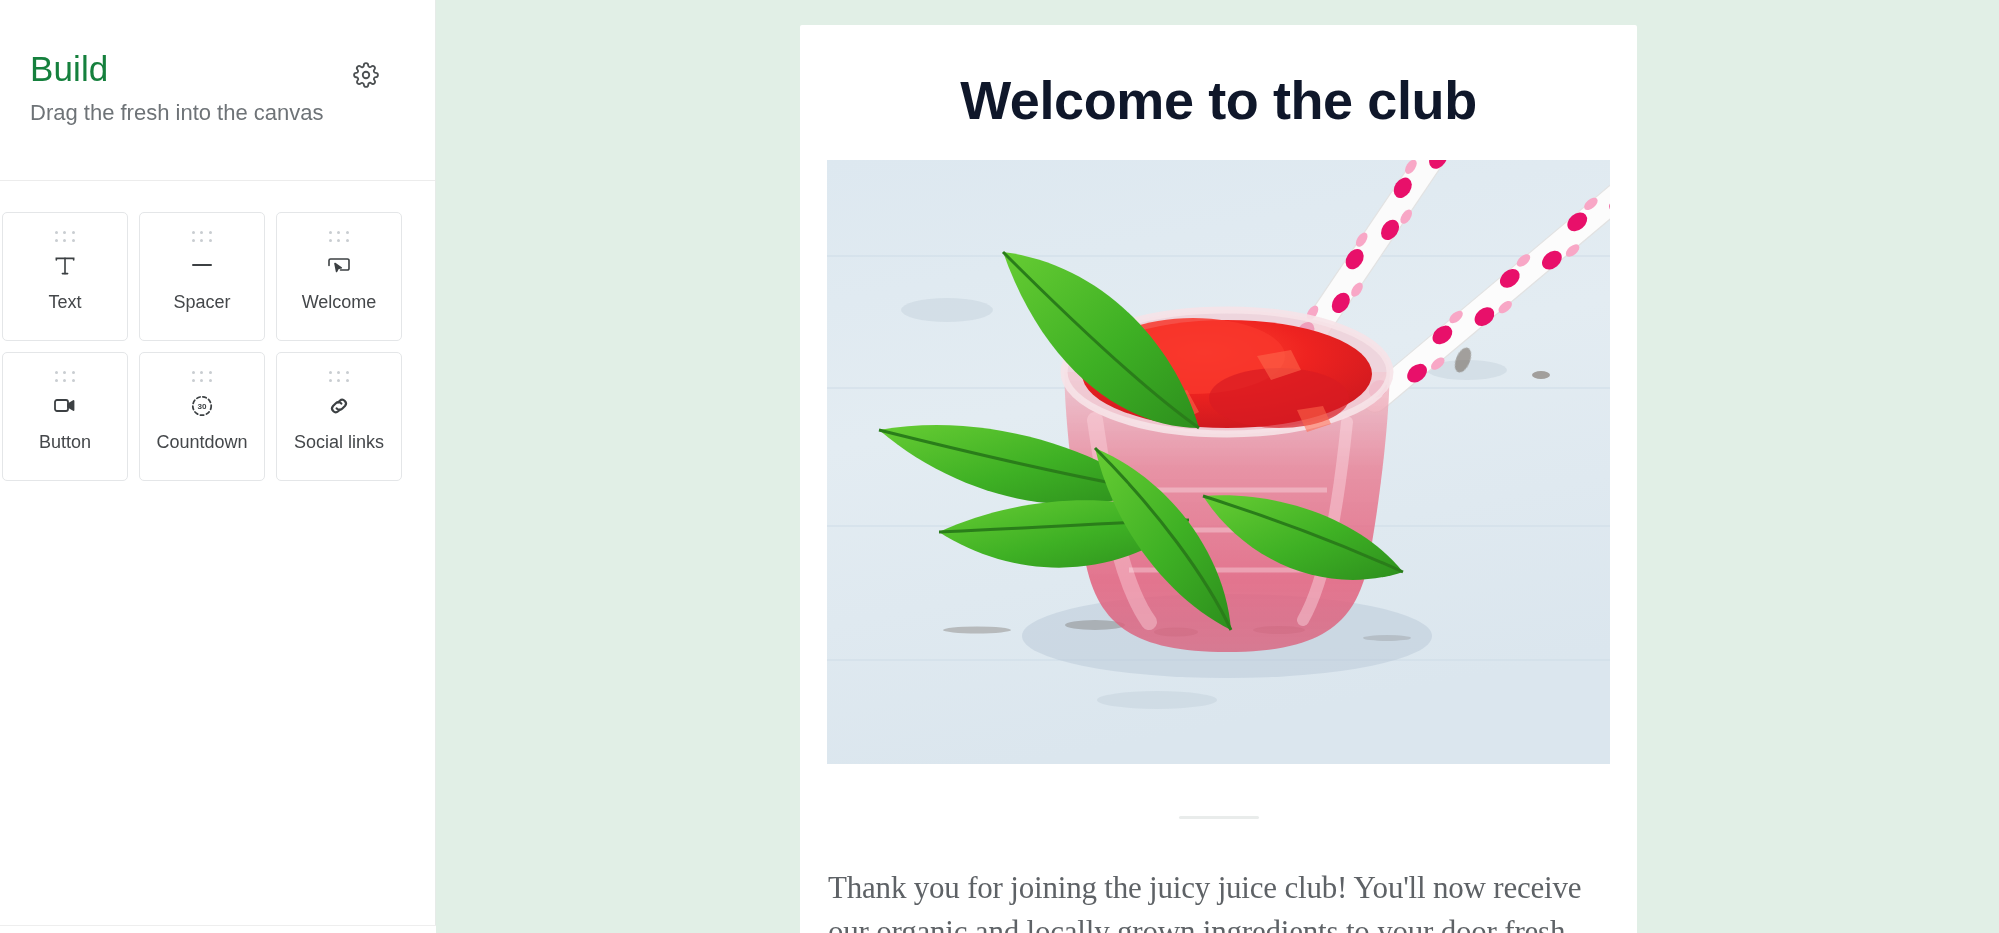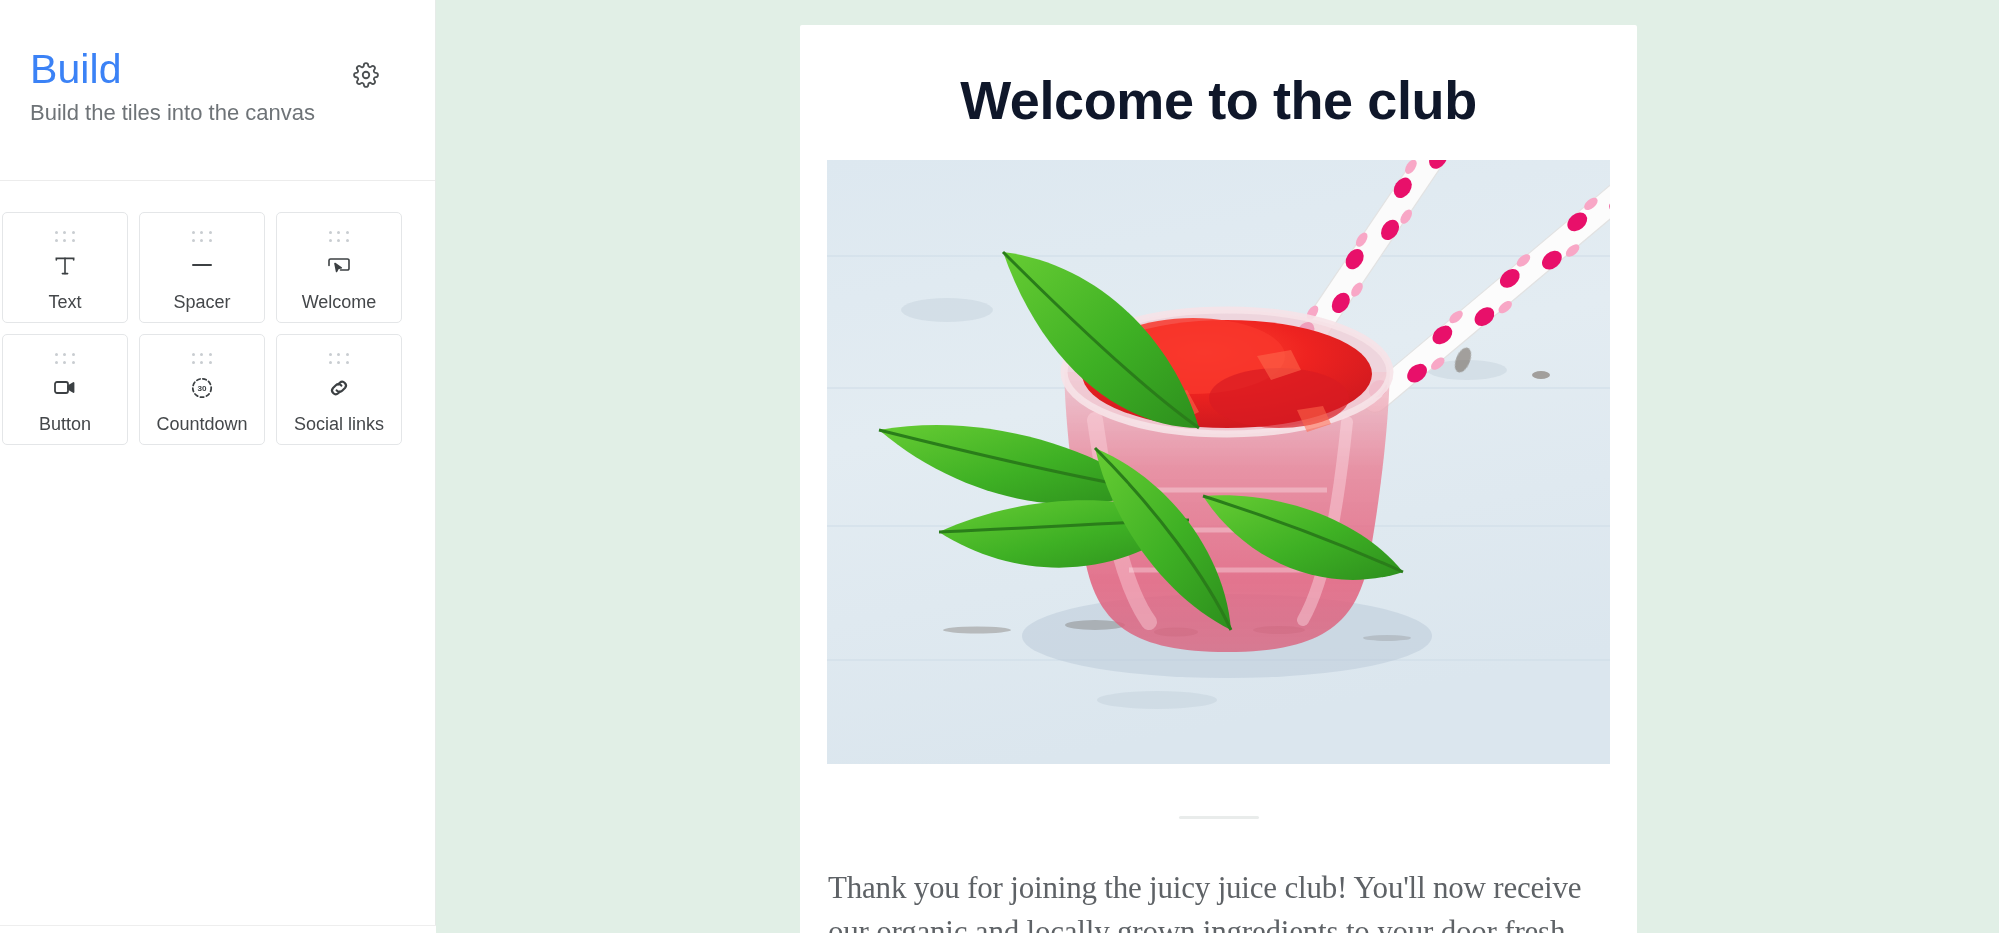--- a/index.html
+++ b/index.html
@@ -37,9 +37,9 @@
   }
 
   .sidebar-title {
-    font-size: 41px;
+    font-size: 35px;
     font-weight: 400;
-    color: #3b82f6;
+    color: #15803d;
     letter-spacing: 0.1px;
     line-height: 42px;
   }

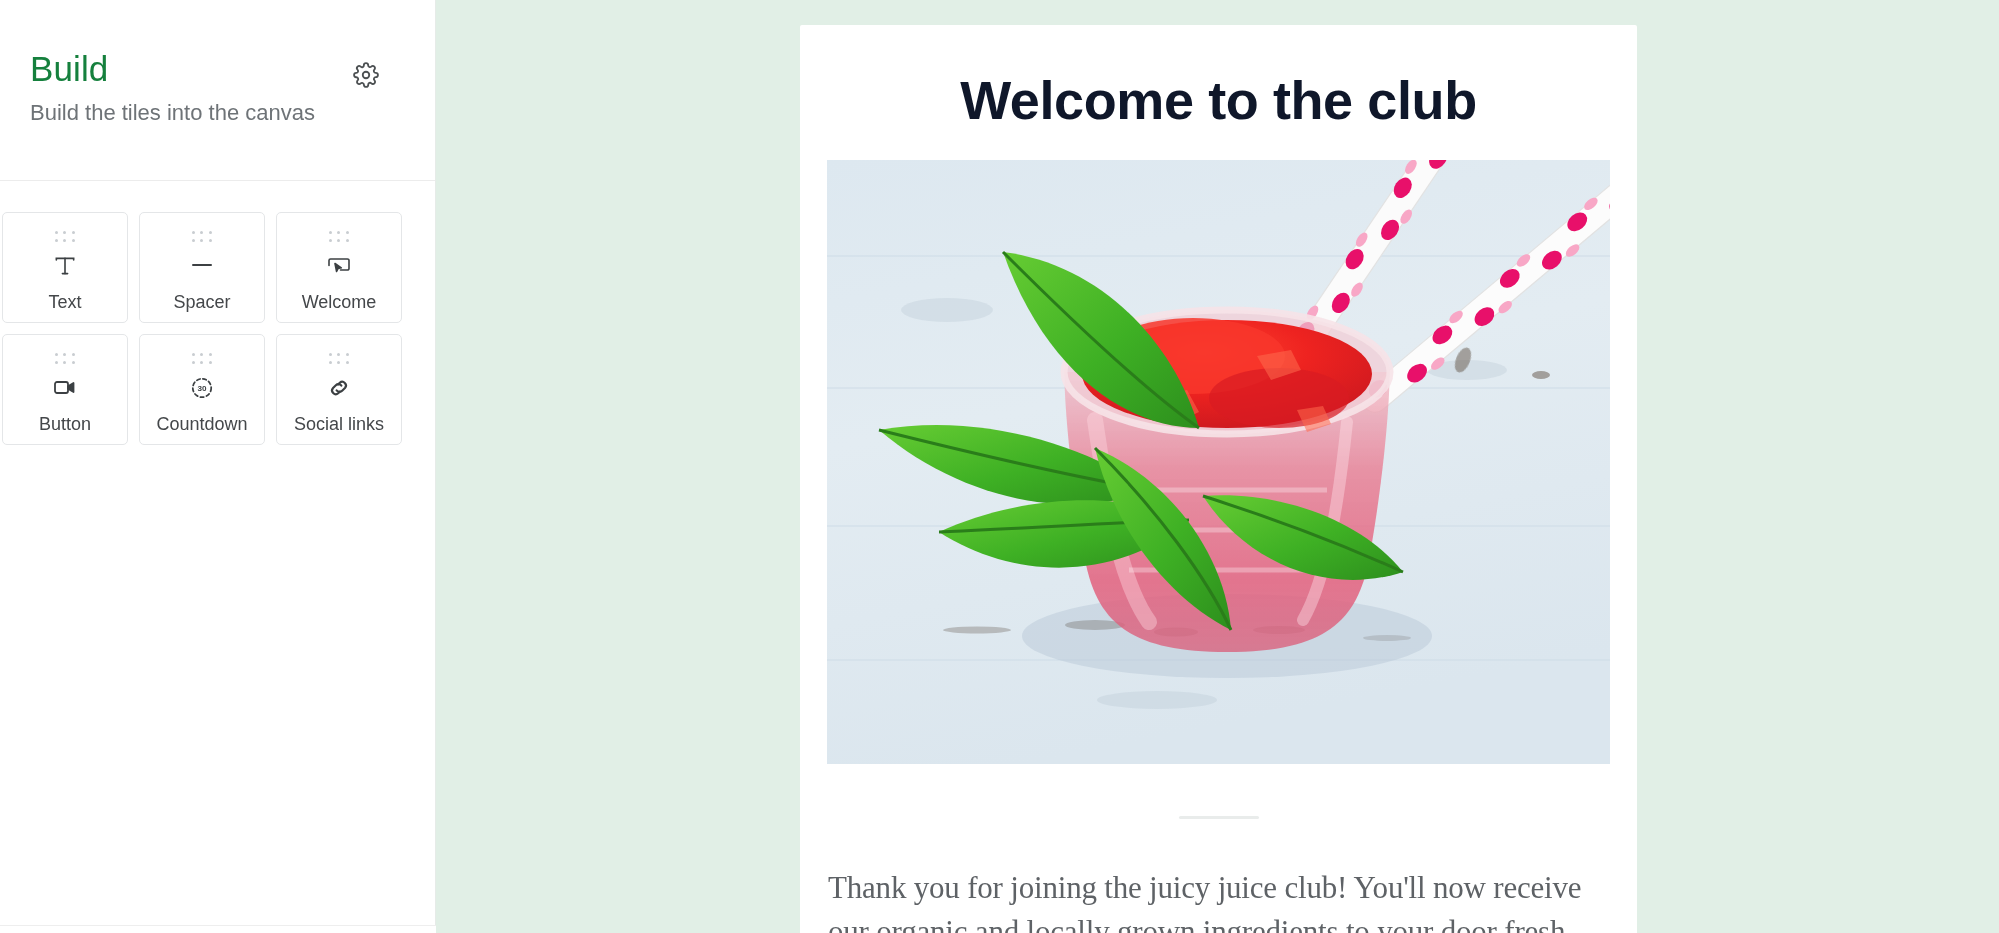--- a/index.html
+++ b/index.html
@@ -203,7 +203,7 @@
 
     <div class="sidebar-header">
       <div class="sidebar-title">Build</div>
-      <div class="sidebar-subtitle">Build the tiles into the canvas</div>
+      <div class="sidebar-subtitle">Drag the fresh into the canvas</div>
 
       <div class="gear-btn">
         <span>

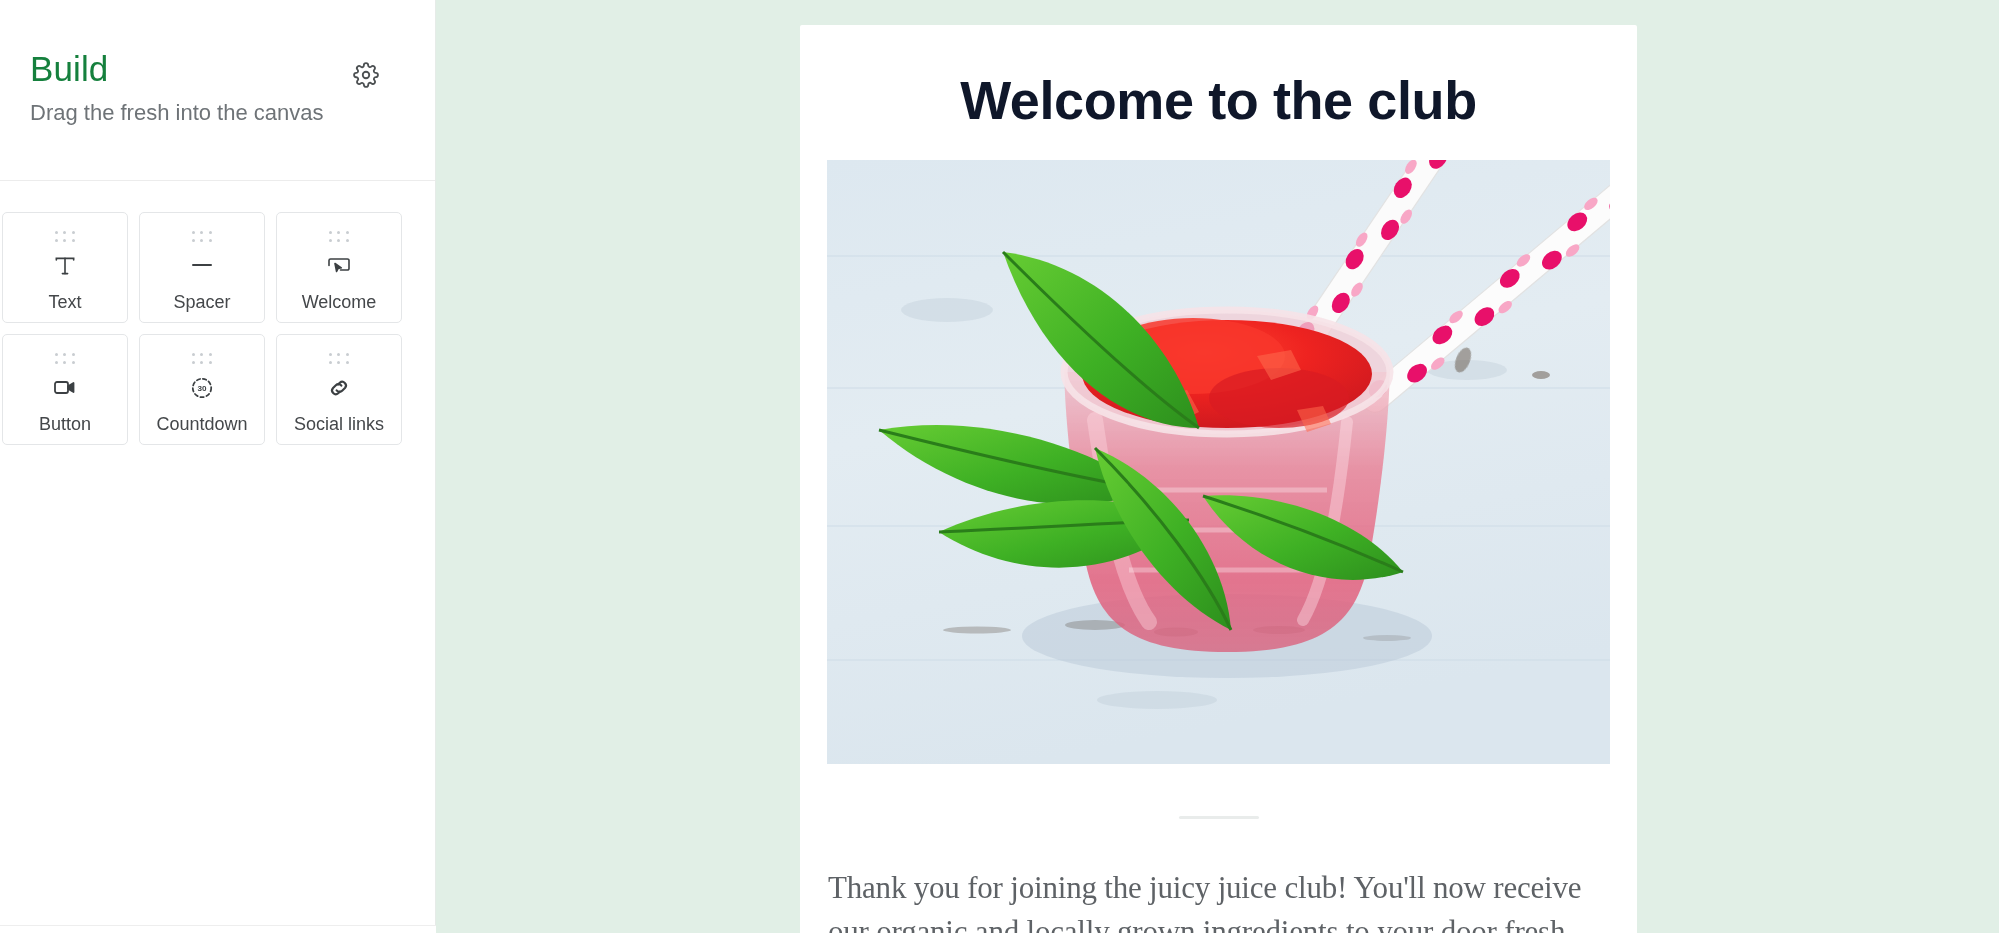--- a/index.html
+++ b/index.html
@@ -77,7 +77,7 @@
 
   .tile {
     width: 126px;
-    height: 111px;
+    height: 129px;
     border: 1px solid #e4e6e8;
     border-radius: 5px;
     background: #ffffff;

